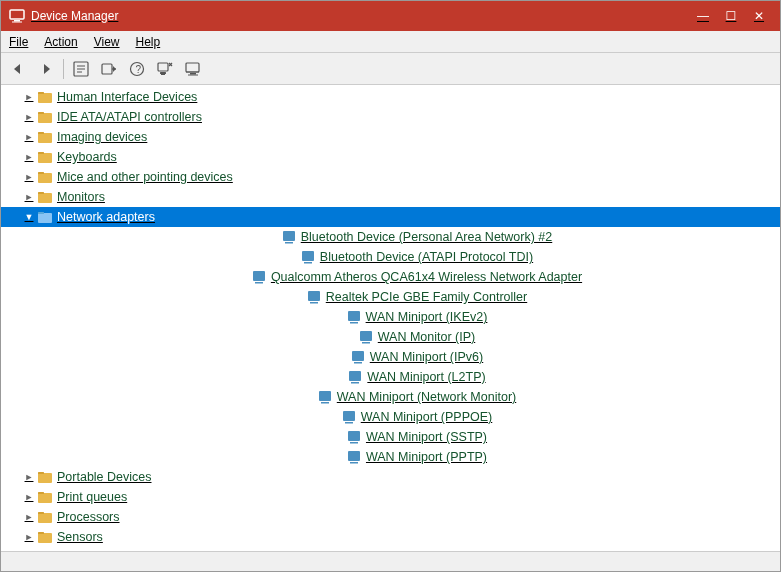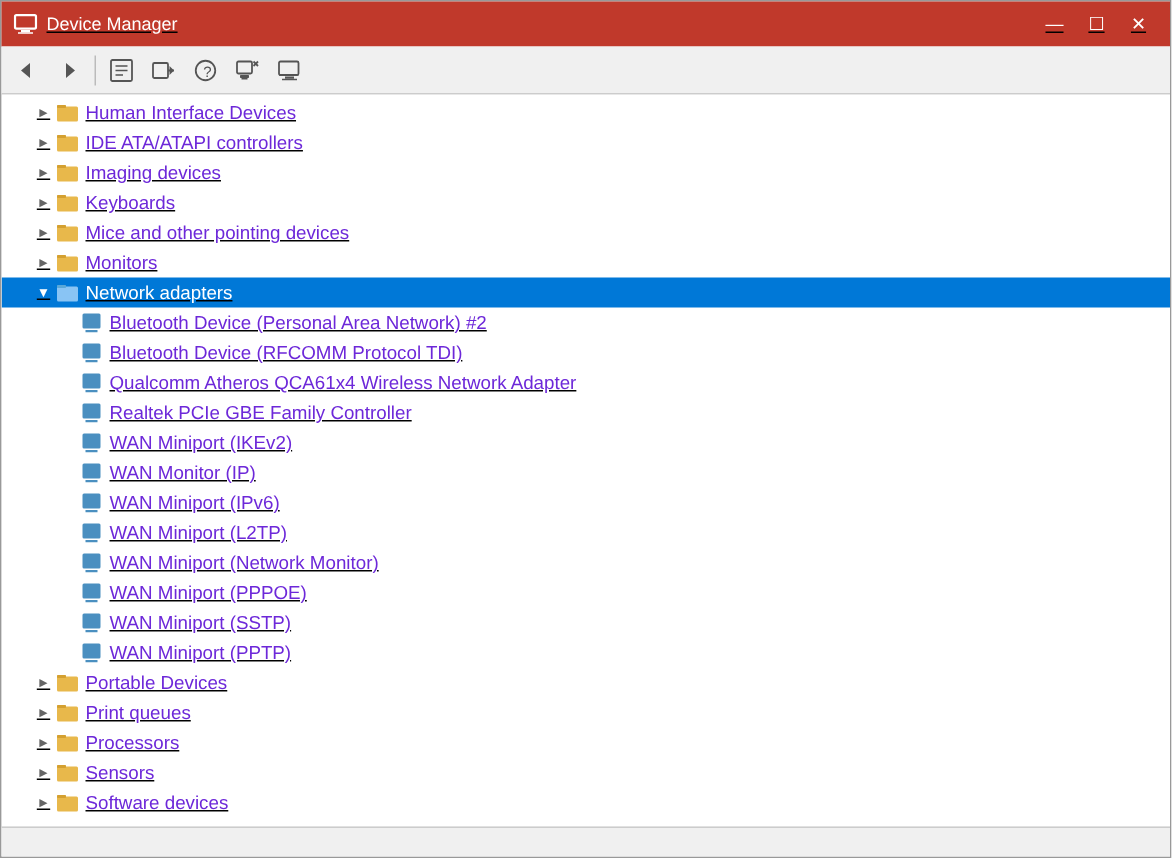--- a/index.html
+++ b/index.html
@@ -183,6 +183,12 @@
     </div>
   </div>
 
+  <div class="menu-bar">
+    <div class="menu-item">File</div>
+    <div class="menu-item">Action</div>
+    <div class="menu-item">View</div>
+    <div class="menu-item">Help</div>
+  </div>
 
   <div class="toolbar">
     <button class="toolbar-btn">

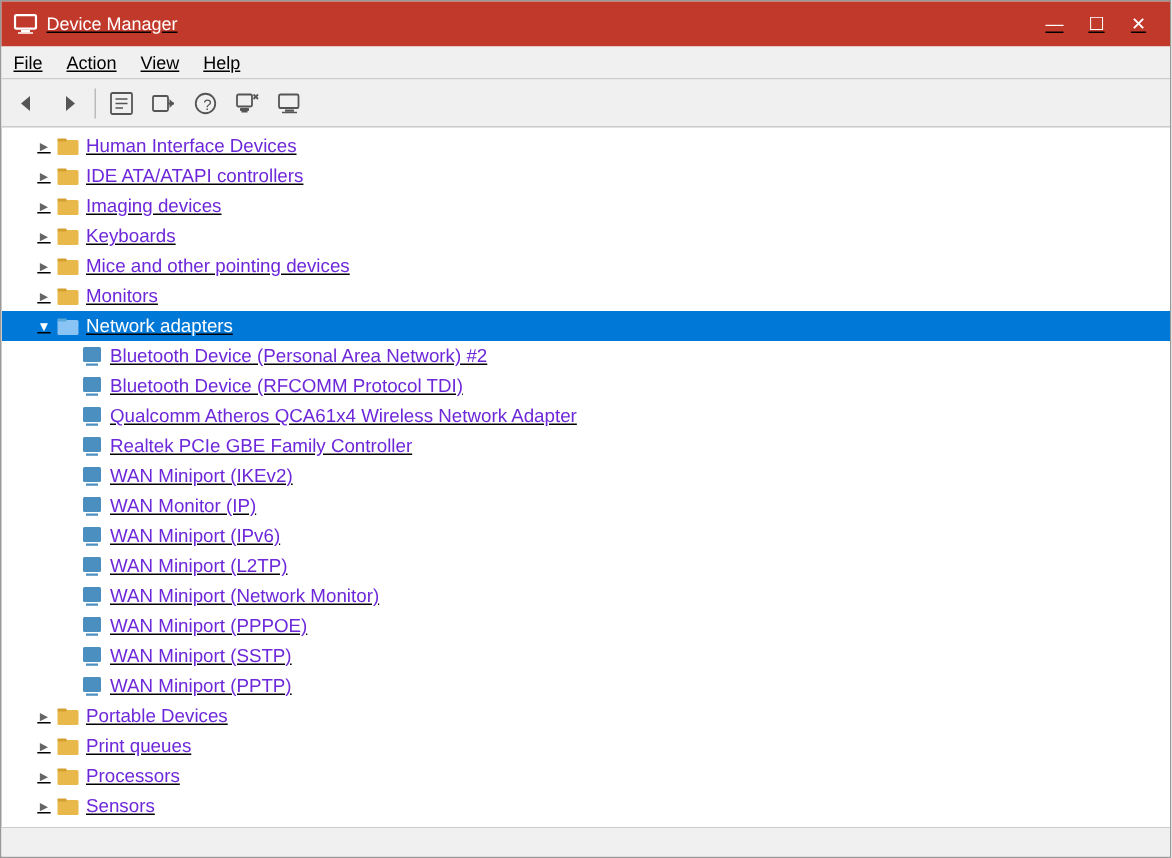--- a/index.html
+++ b/index.html
@@ -147,7 +147,7 @@
     }
     .item-label {
       font-size: 12.5px;
-      color: #6d28d9;
+      color: #14532d;
     }
     .indent1 { padding-left: 20px; }
     .indent2 { padding-left: 36px; }

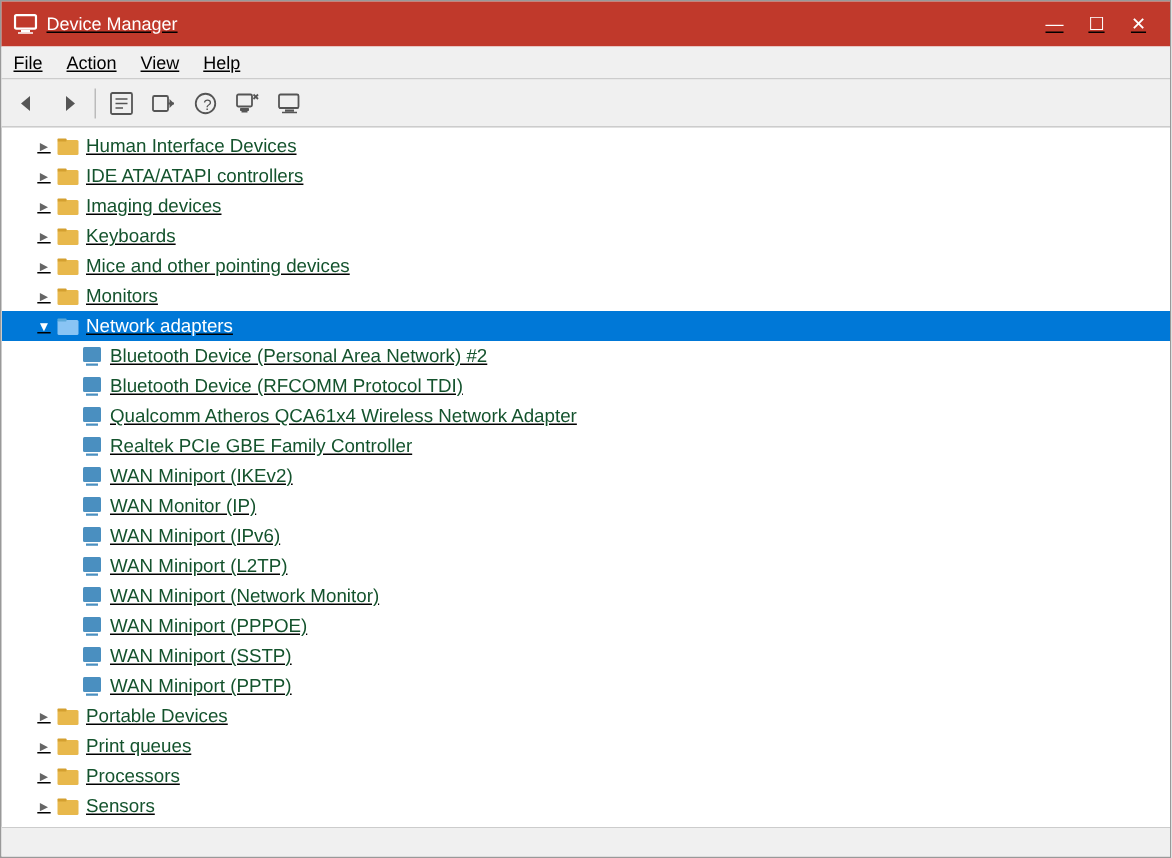--- a/index.html
+++ b/index.html
@@ -150,7 +150,7 @@
       color: #14532d;
     }
     .indent1 { padding-left: 20px; }
-    .indent2 { padding-left: 36px; }
+    .indent2 { padding-left: 36px; justify-content: center; }
     .status-bar {
       height: 20px;
       background: #f0f0f0;

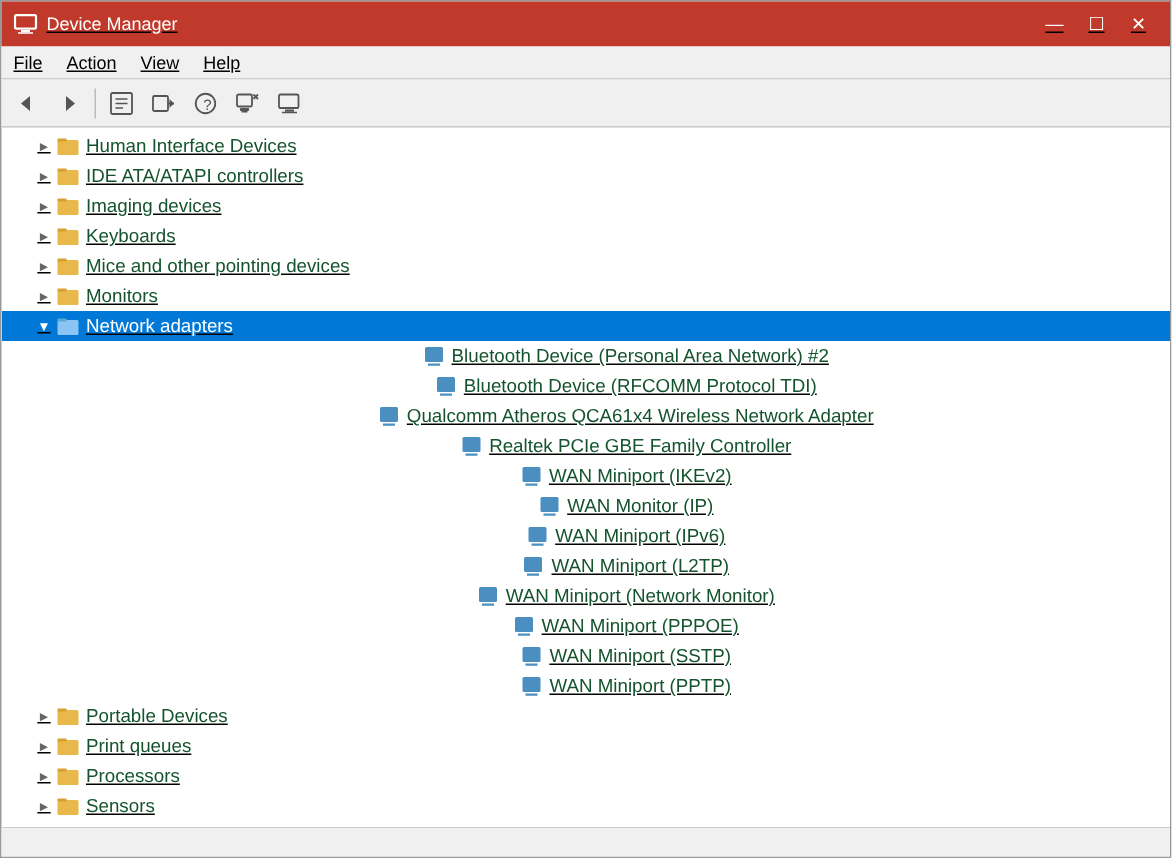--- a/index.html
+++ b/index.html
@@ -341,7 +341,7 @@
               <rect x="4" y="13" width="8" height="1.5" fill="#4a8fc0"></rect>
             </svg>
         </span>
-        <span class="item-label">Bluetooth Device (RFCOMM Protocol TDI)</span>
+        <span class="item-label">Bluetooth Device (ATAPI Protocol TDI)</span>
       </div>
 
       <div class="tree-item indent2">

